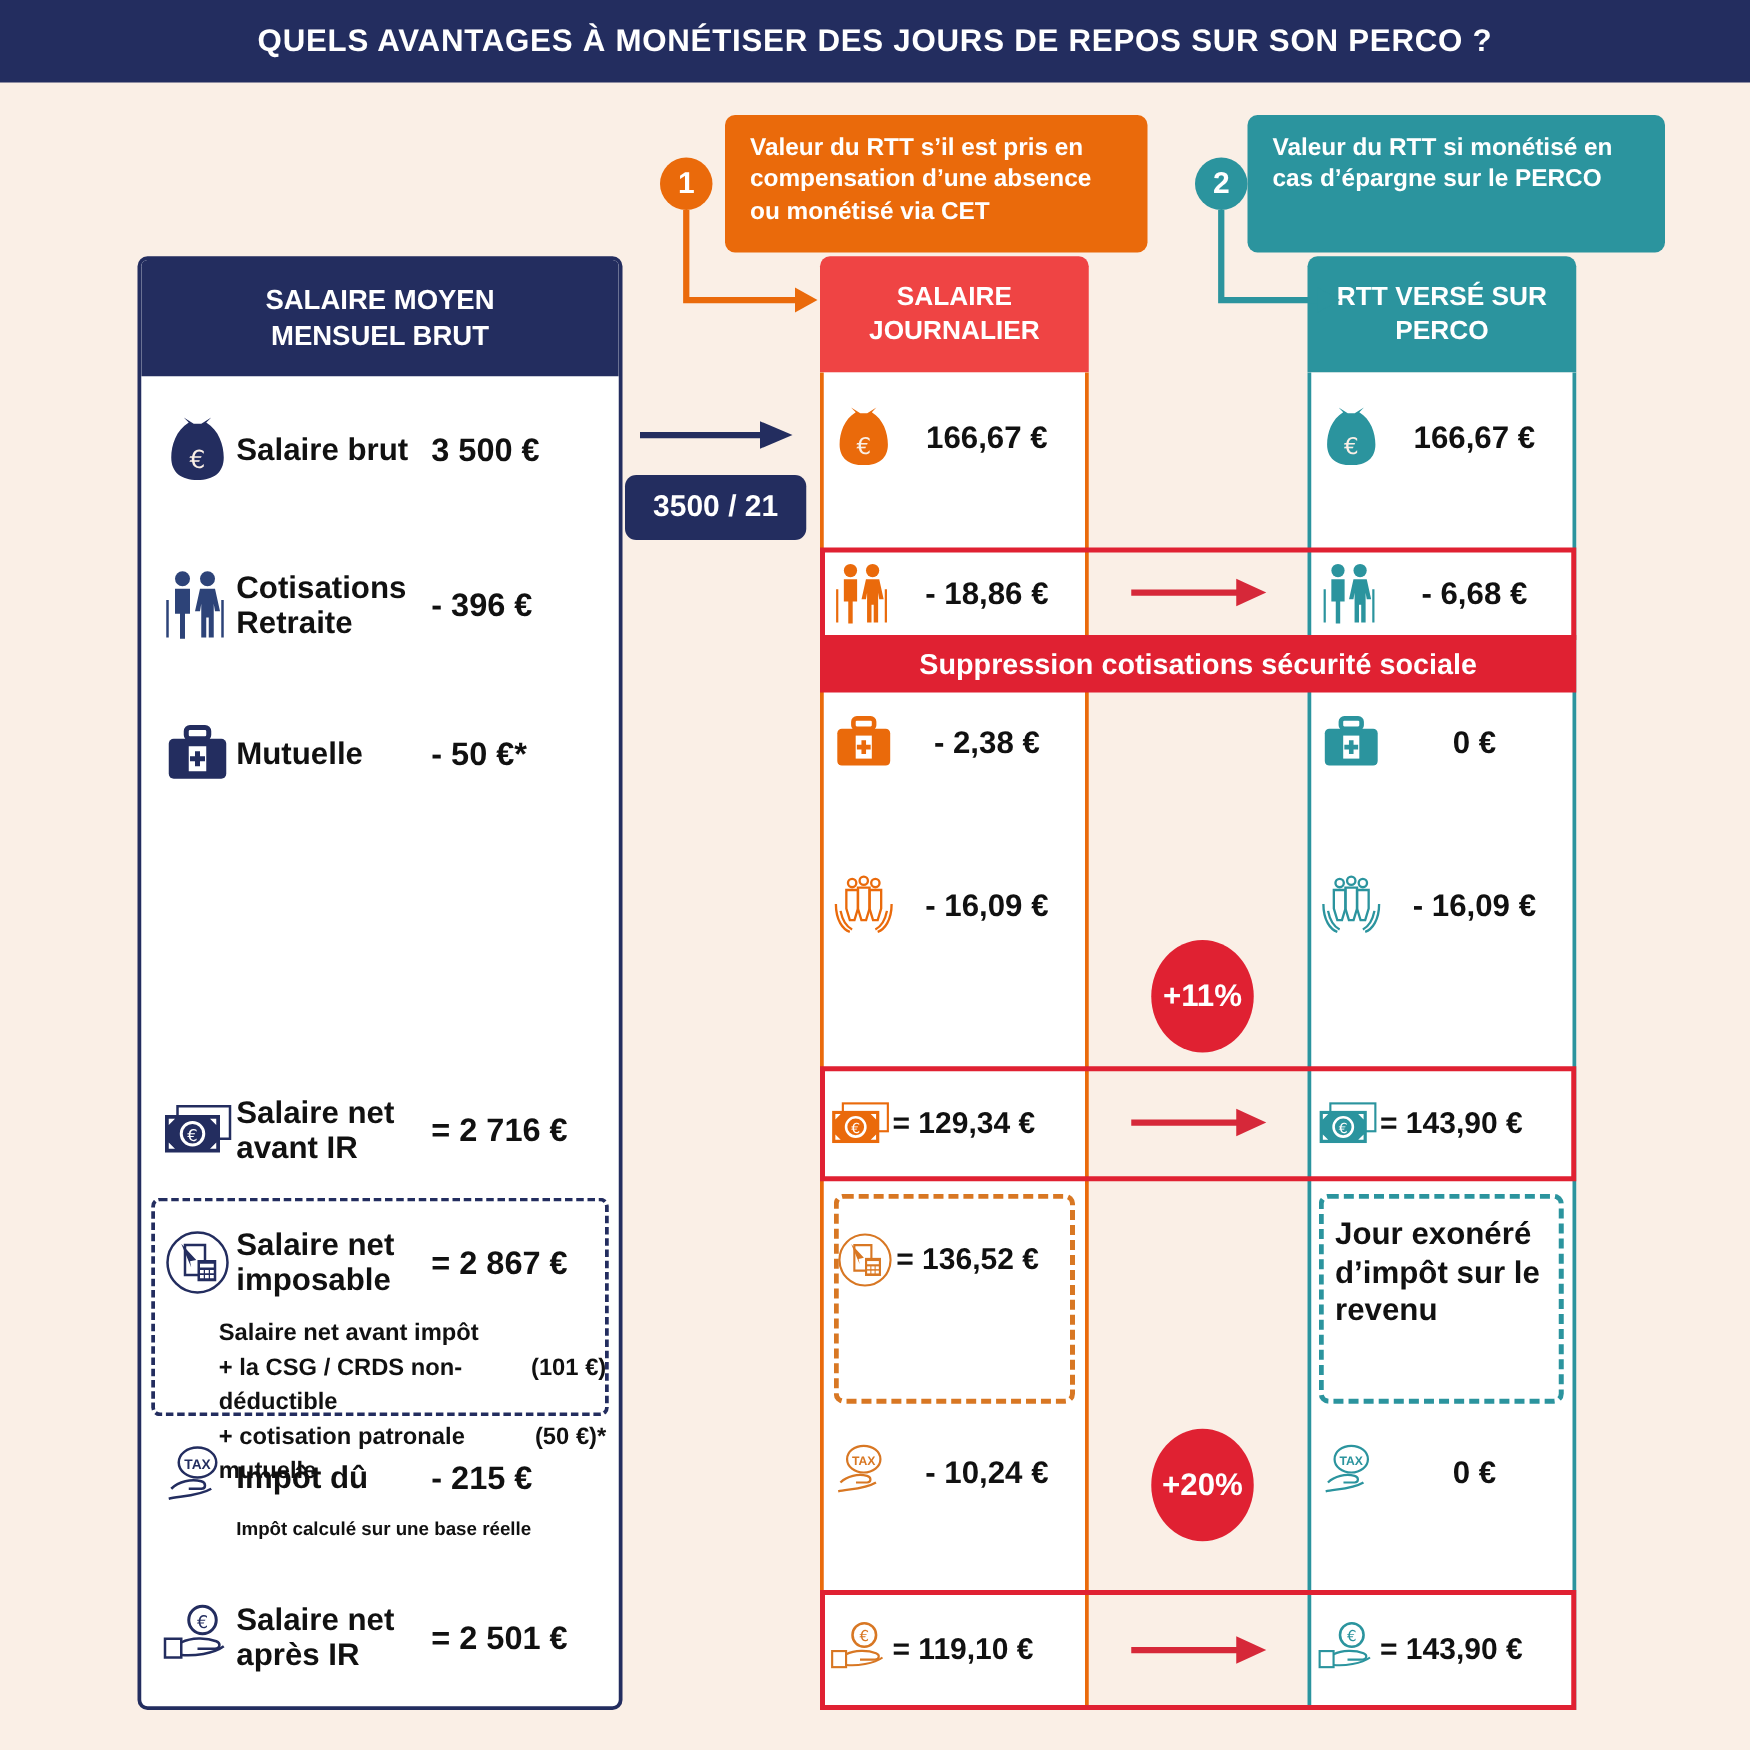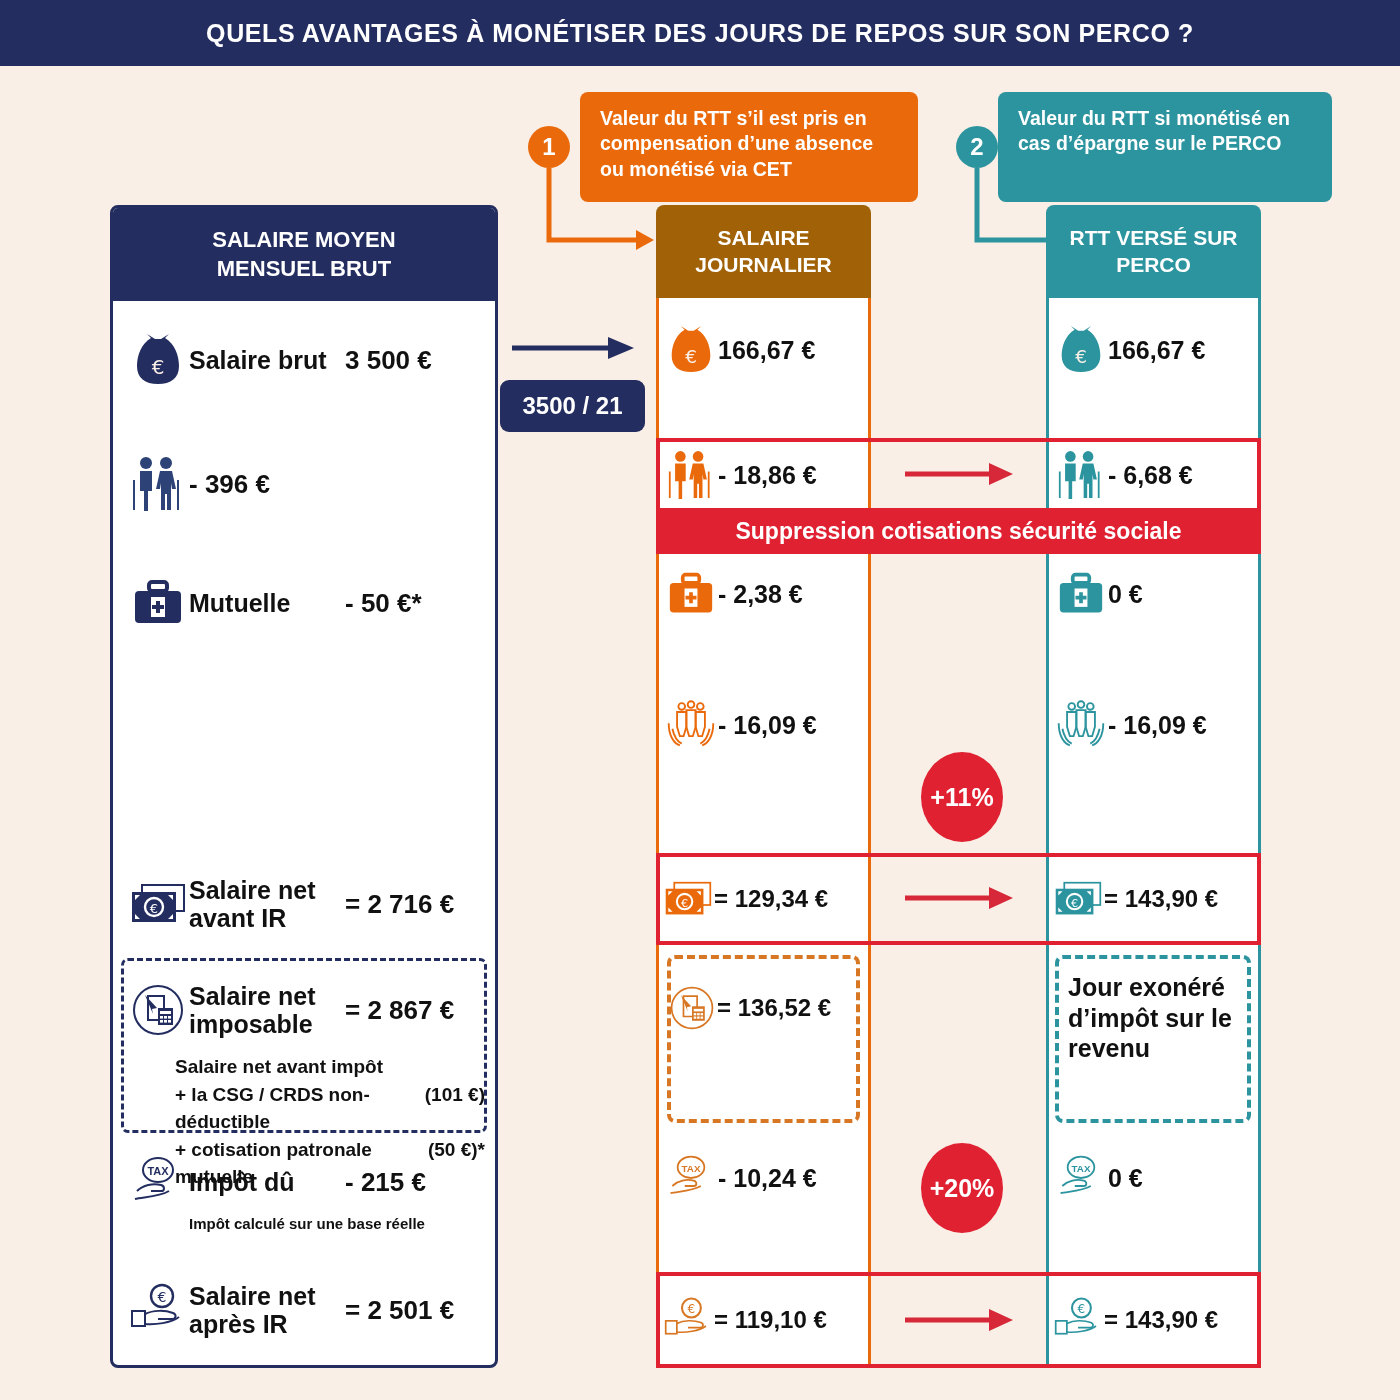--- a/index.html
+++ b/index.html
@@ -70,7 +70,7 @@
     color:#fff;font-weight:bold;font-size:21px;text-align:center;line-height:1.28;
     display:flex;align-items:center;justify-content:center;
   }
-  #head-mid{left:656px;top:205px;background:#a16207;}
+  #head-mid{left:656px;top:205px;background:#ef4444;}
   #head-right{left:1046px;top:205px;background:#2B949E;}
   .colbody{
     position:absolute;width:215px;top:298px;height:1070px;background:#ffffff;

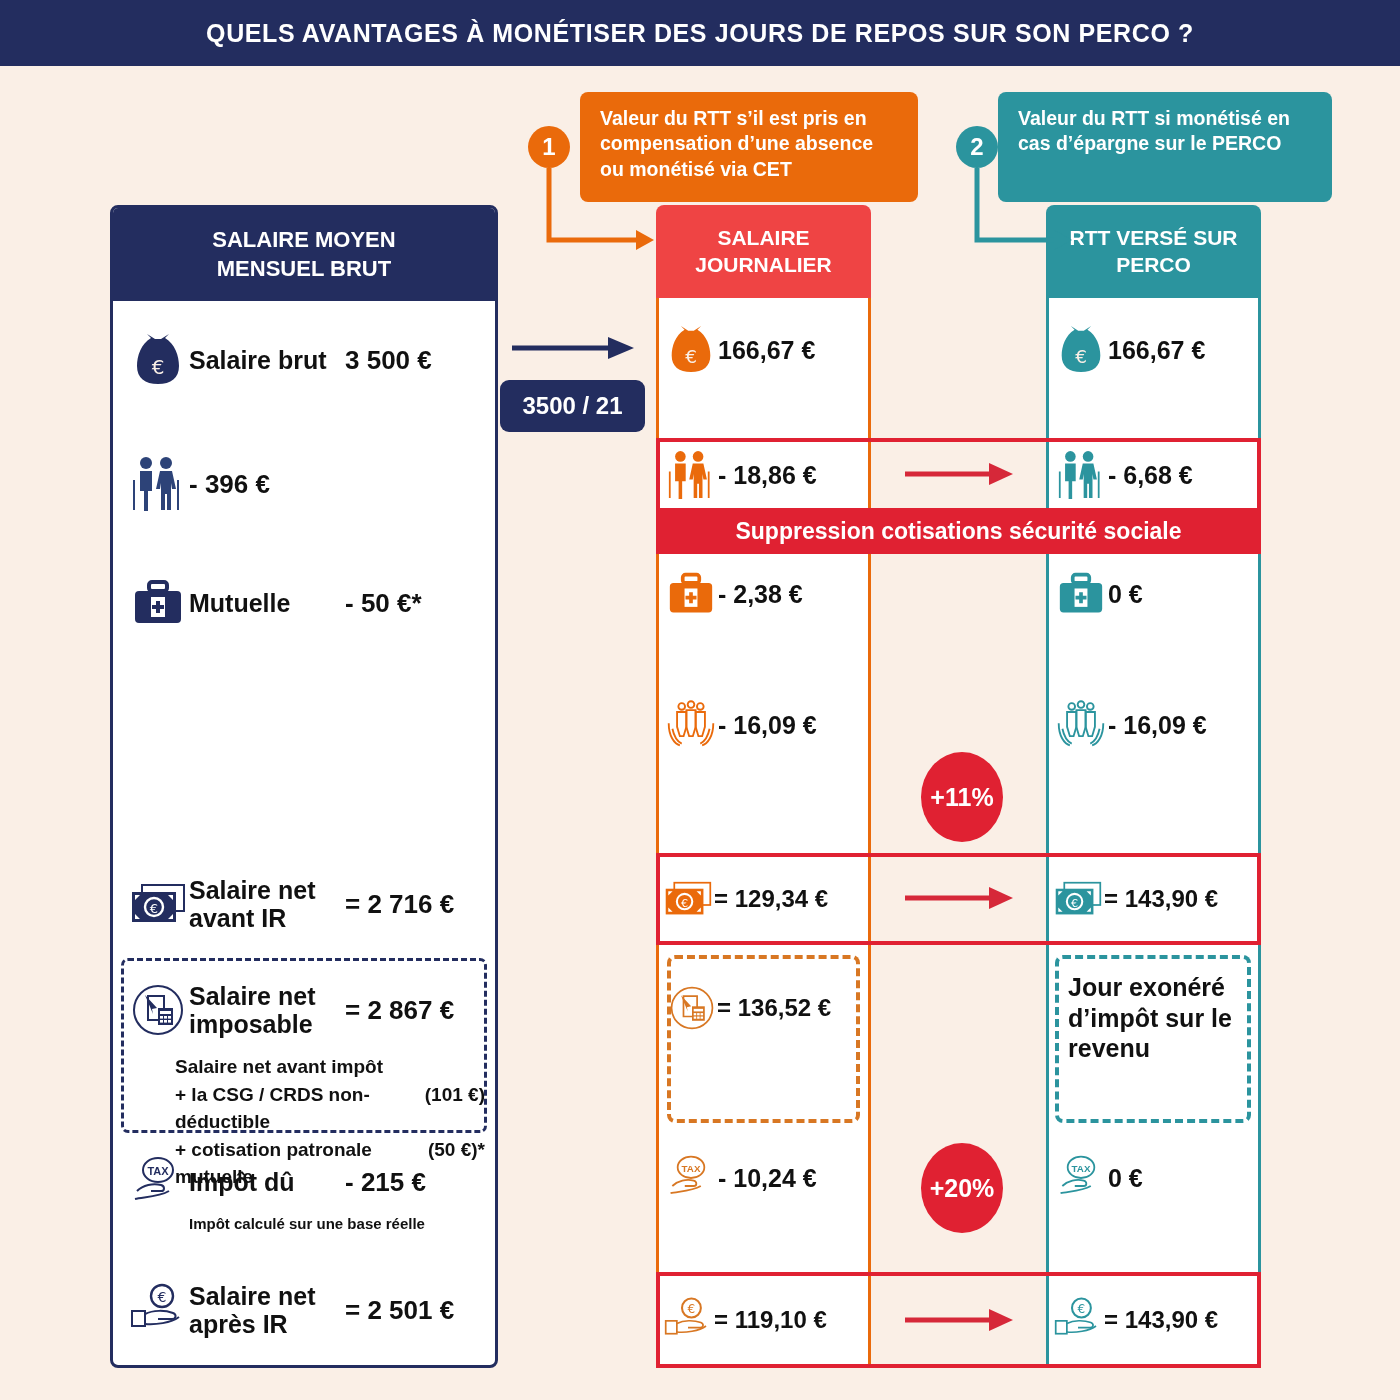--- a/index.html
+++ b/index.html
@@ -85,7 +85,7 @@
     padding:0 10px 0 8px;
   }
   .cell .c-ico{flex:0 0 54px;display:flex;align-items:center;justify-content:center;}
-  .cell .c-val{flex:1;text-align:left;font-weight:bold;font-size:25px;color:#111;white-space:nowrap;}
+  .cell .c-val{flex:1;text-align:center;font-weight:bold;font-size:25px;color:#111;white-space:nowrap;}
   .cell .c-val.lead{text-align:left;padding-left:2px;font-size:24px;}
 
   .redband{

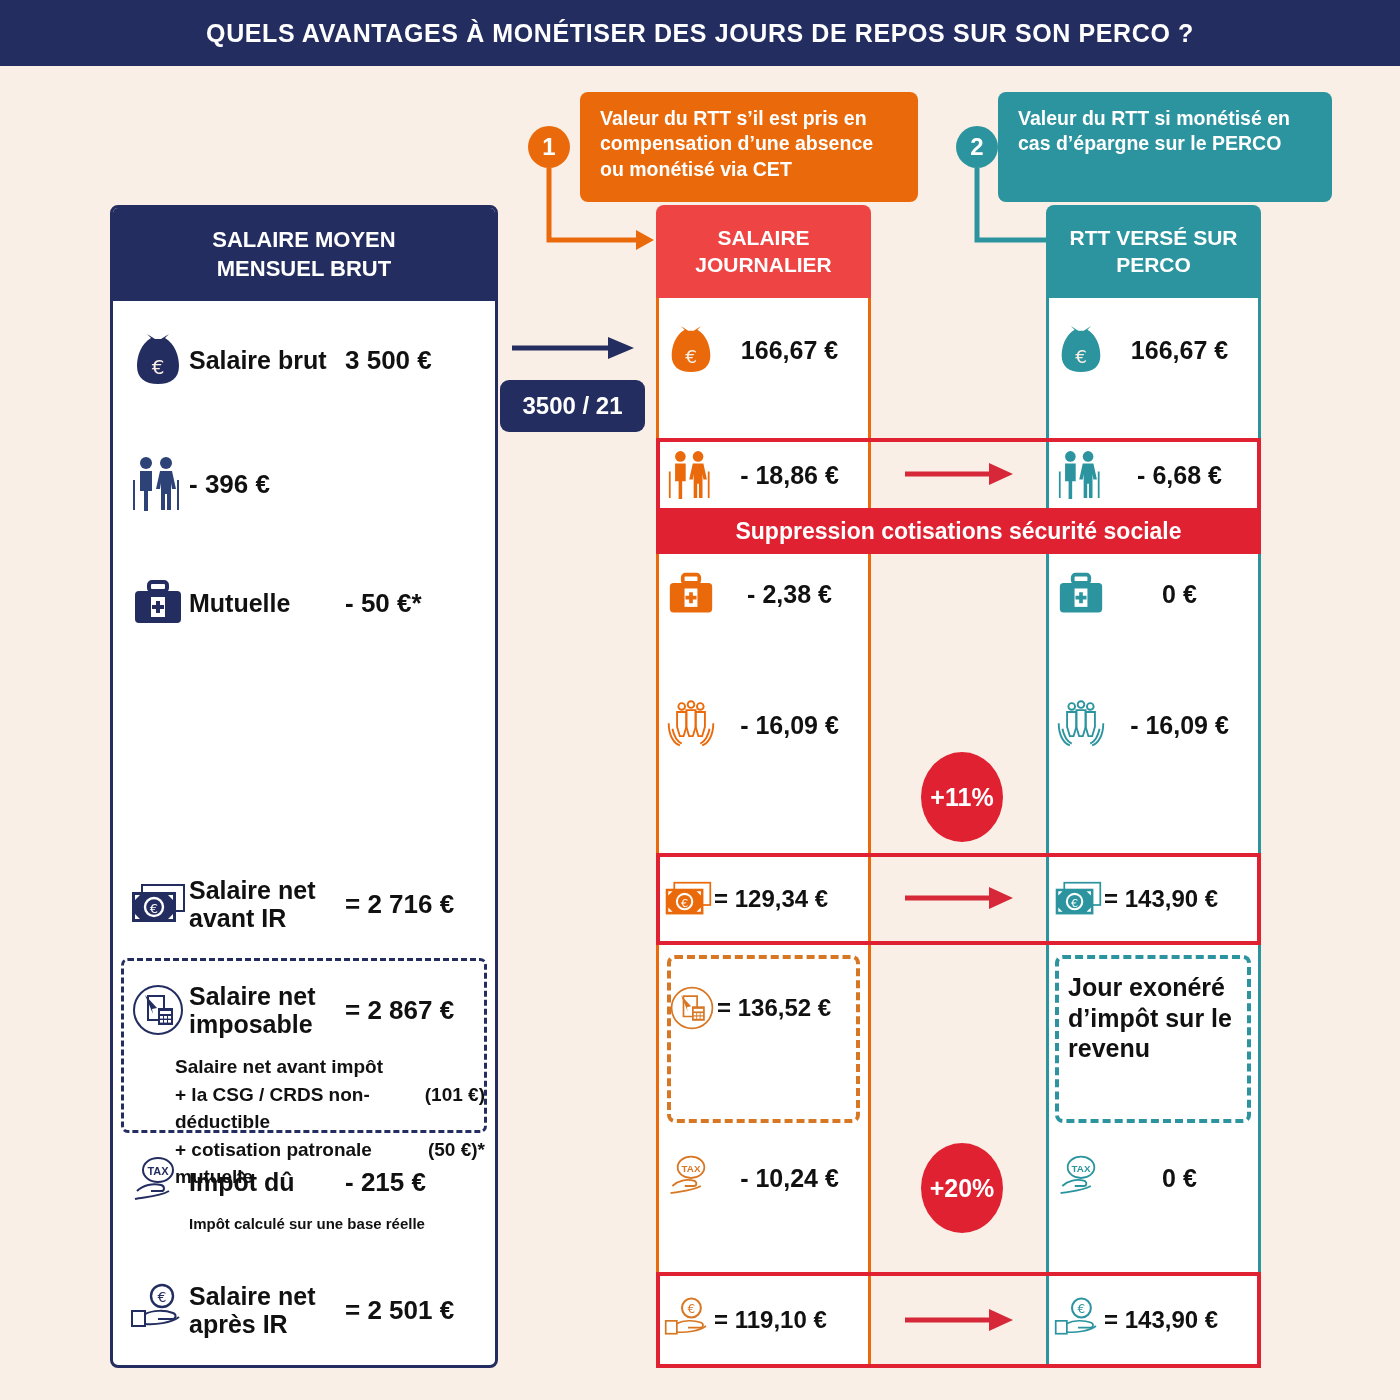--- a/index.html
+++ b/index.html
@@ -165,6 +165,10 @@
         <path d="M2 24 v30" stroke="#2D4378" stroke-width="2" fill="none"></path>
         <path d="M46 24 v30" stroke="#2D4378" stroke-width="2" fill="none"></path>
       </svg>
+    </div>
+    <div class="lp-label">
+      <div>Cotisations</div>
+      <div>Retraite</div>
     </div>
     <div class="lp-val">-  396 €</div>
   </div>

